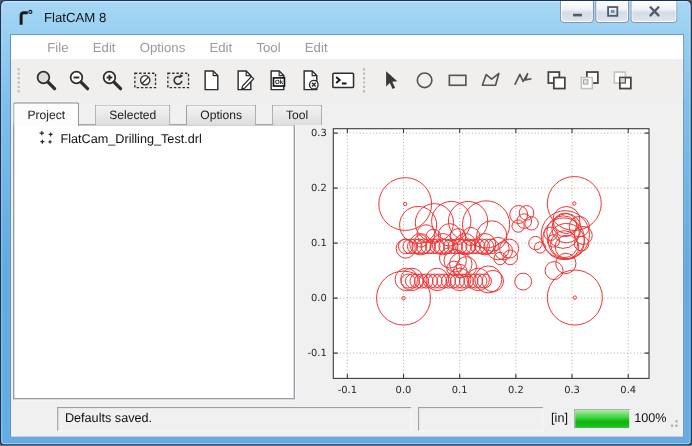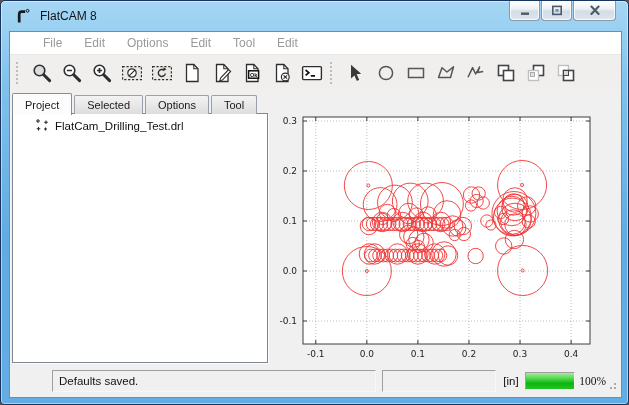--- a/index.html
+++ b/index.html
@@ -40,7 +40,7 @@
   
   .tab-row{position:absolute;left:2px;top:60px;height:22px;display:flex;align-items:flex-end;z-index:3;}
   .tab{
-    height:19px;margin-right:2px;padding:0 12px;font-size:11px;color:#1a1a1a;
+    height:19px;margin-right:14px;padding:0 12px;font-size:11px;color:#1a1a1a;
     background:linear-gradient(180deg,#f3f3f3,#dddddd);
     border:1px solid #9aa0a8;border-bottom:none;border-radius:2px 2px 0 0;
     display:flex;align-items:center;

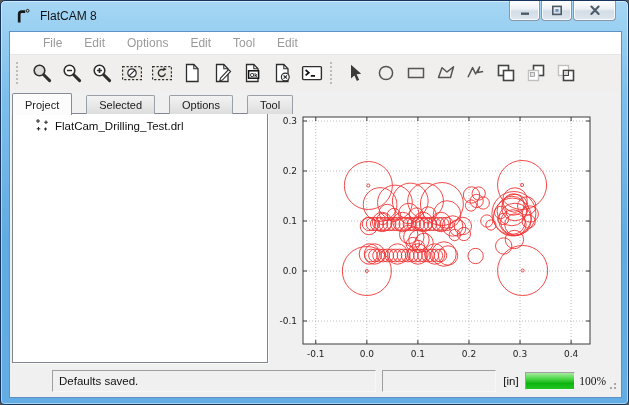--- a/index.html
+++ b/index.html
@@ -60,7 +60,7 @@
   .units{margin-left:7px;}
   .groove{width:55px;height:18px;margin-left:6px;border:1px solid;border-color:#9f9f9f #f7f7f7 #f7f7f7 #9f9f9f;background:#e8e8e8;padding:0;}
   .fill{height:100%;background:linear-gradient(180deg,#a8eba0 0%,#4fd84b 35%,#0db40f 65%,#21c523 100%);}
-  .pct{margin-left:4px;font-family:Liberation Serif, serif;}
+  .pct{margin-left:4px;}
   .grip{margin-left:auto;margin-right:2px;align-self:flex-end;padding-bottom:3px;}
 </style>
 </head>

